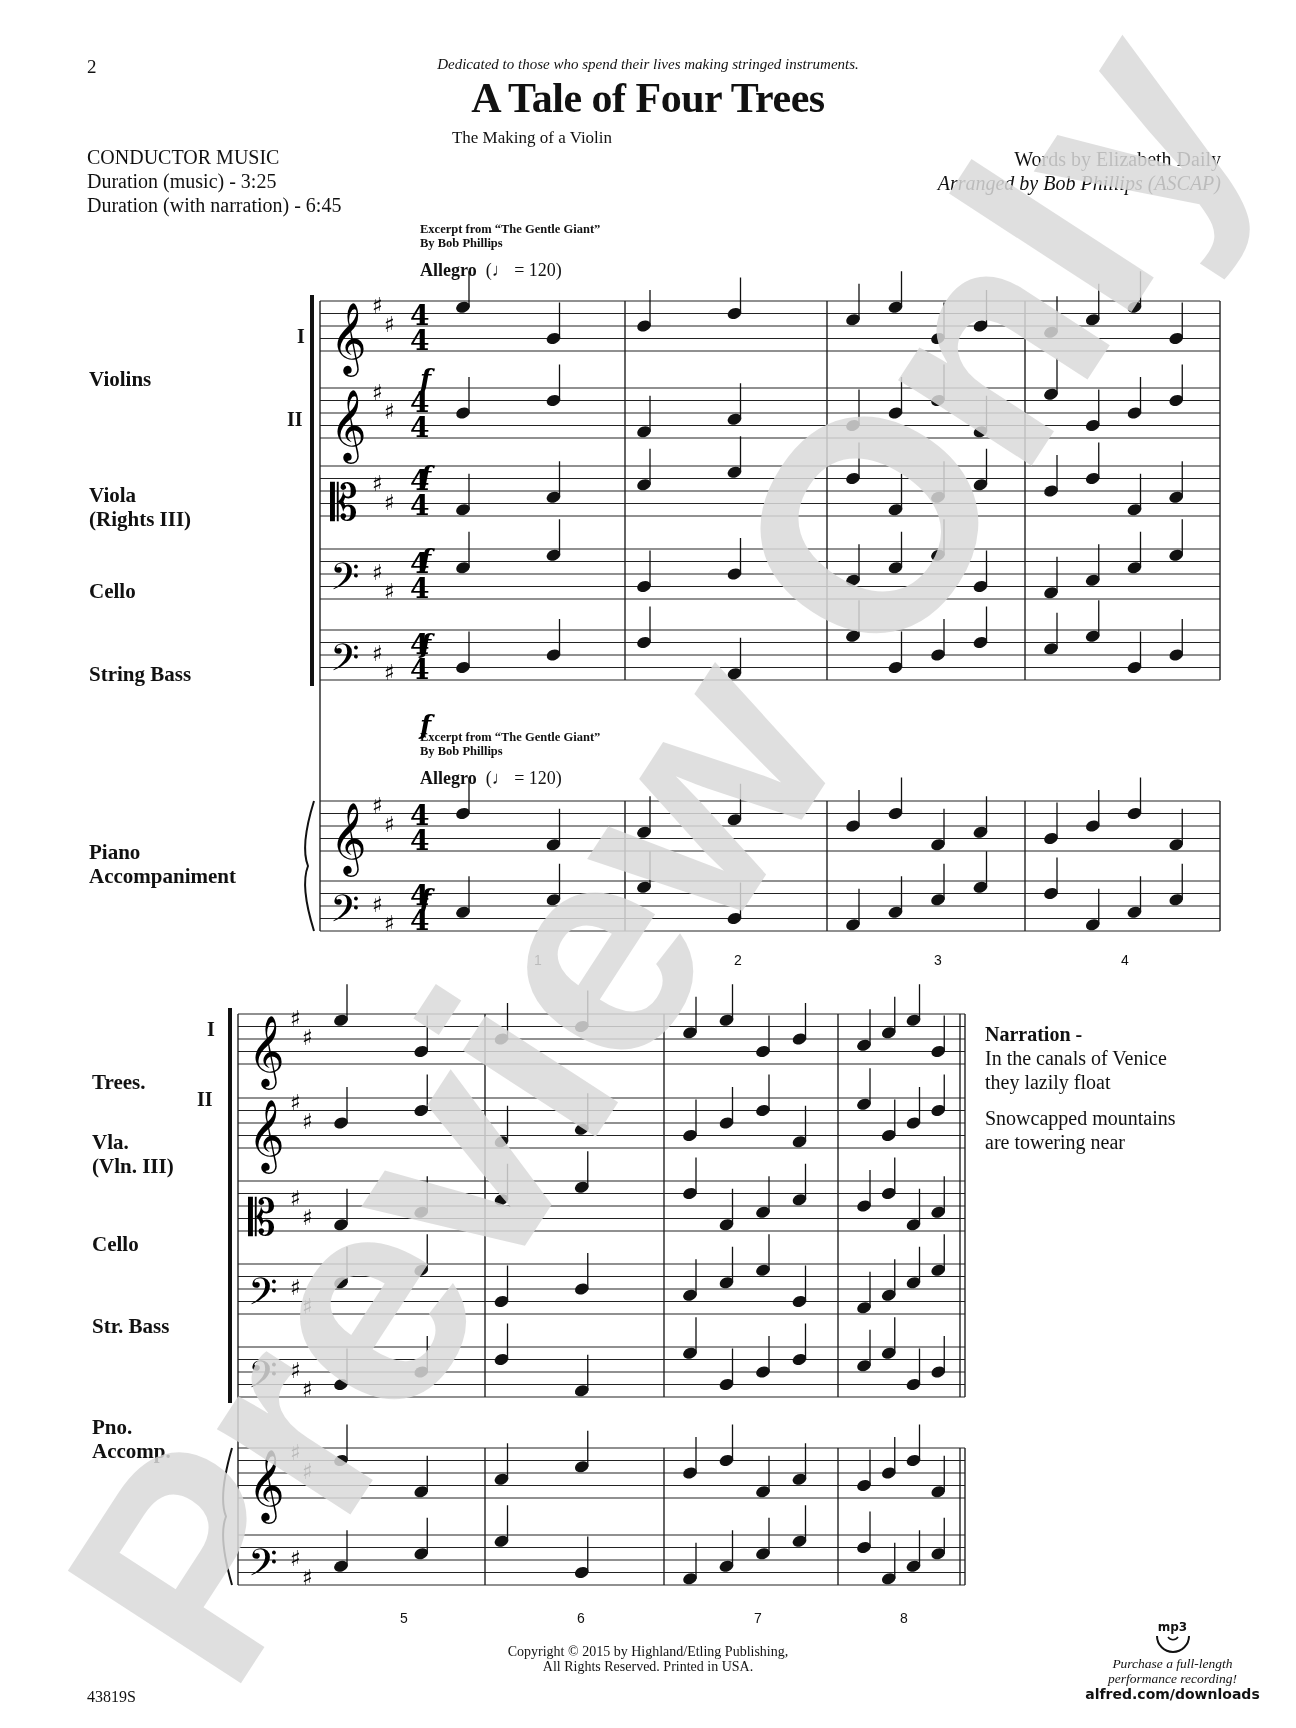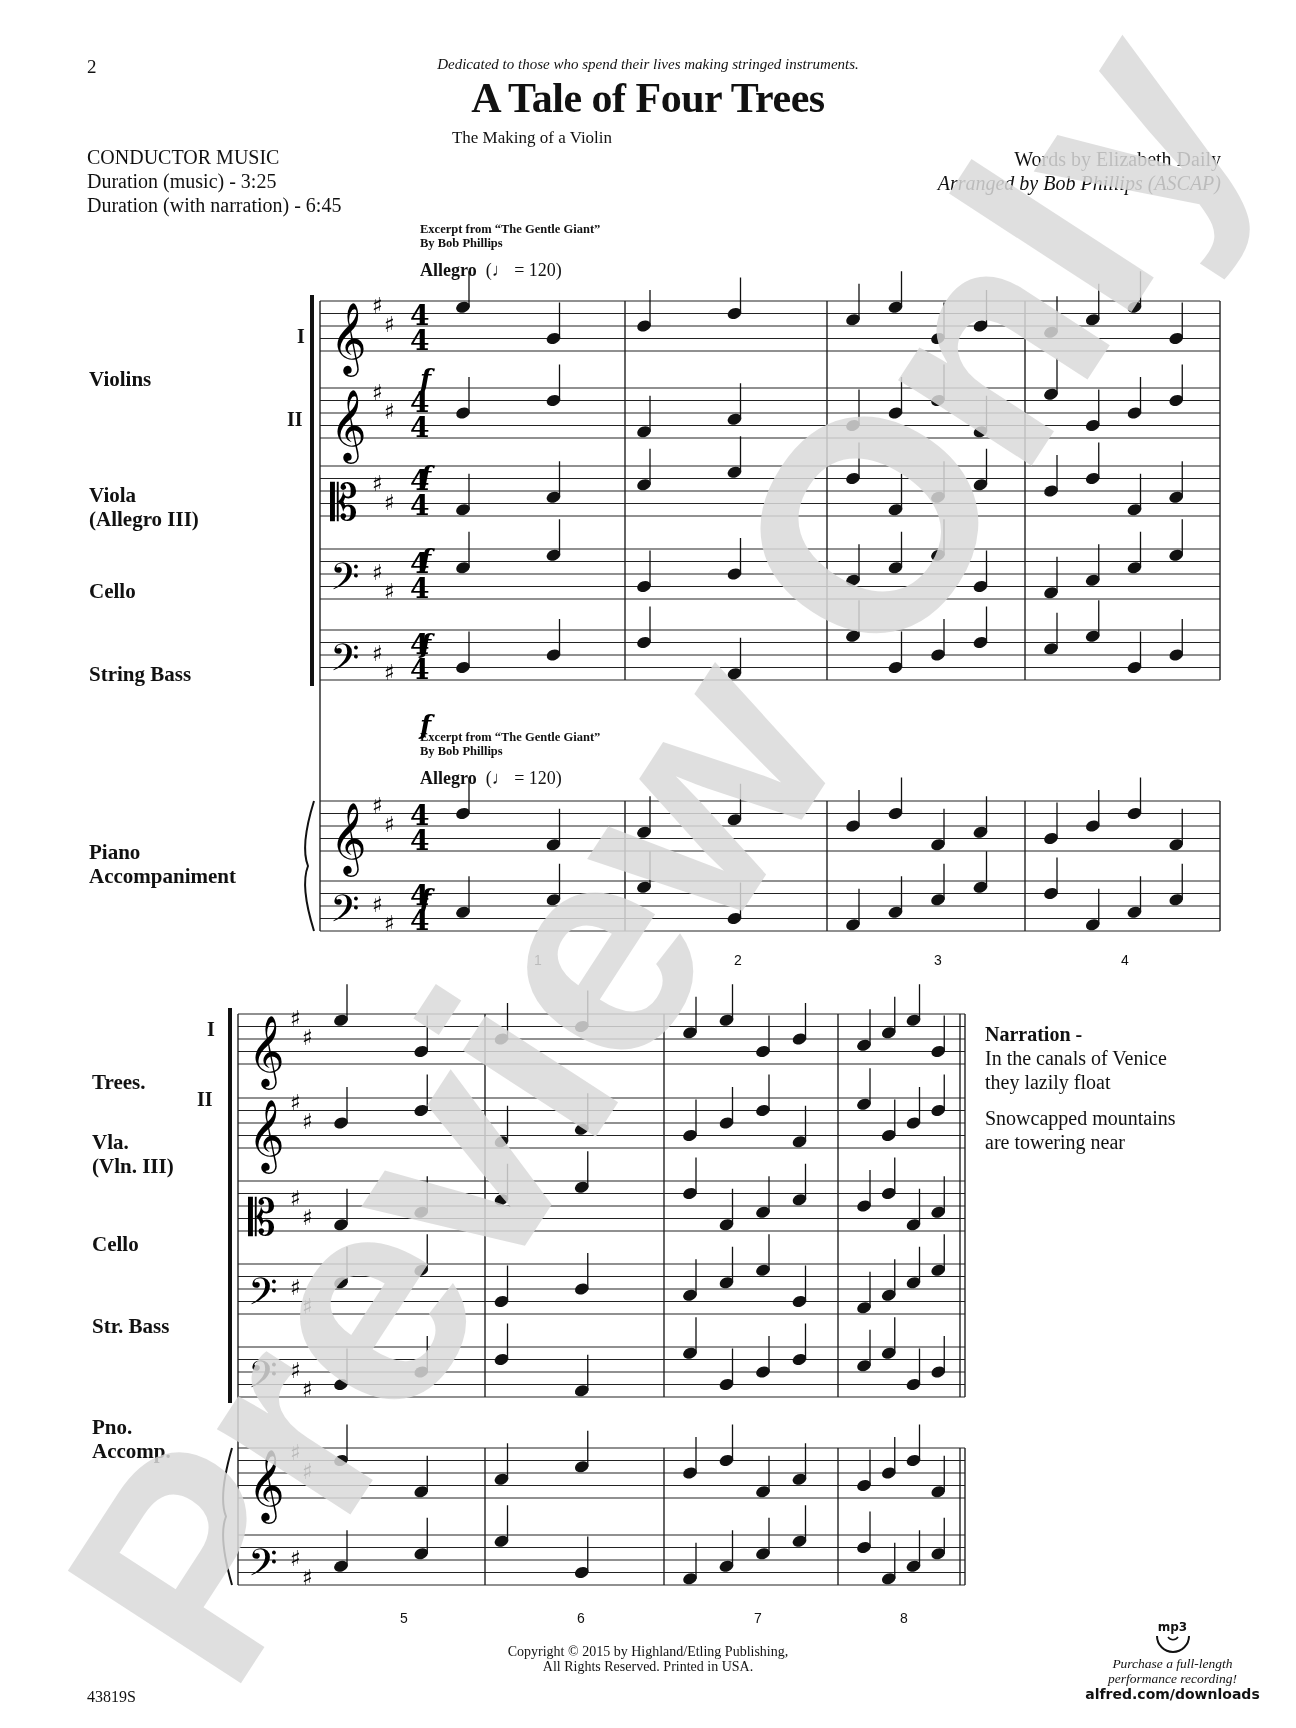--- a/index.html
+++ b/index.html
@@ -70,7 +70,7 @@
 <div class="abs roman" style="left:287px;top:408px">II</div>
 <div class="abs inst-label" style="left:89px;top:483px">
   <div>Viola</div>
-  <div>(Allegro III)</div>
+  <div>(Rights III)</div>
 </div>
 <div class="abs inst-label" style="left:89px;top:579px">Cello</div>
 <div class="abs inst-label" style="left:89px;top:662px">String Bass</div>

